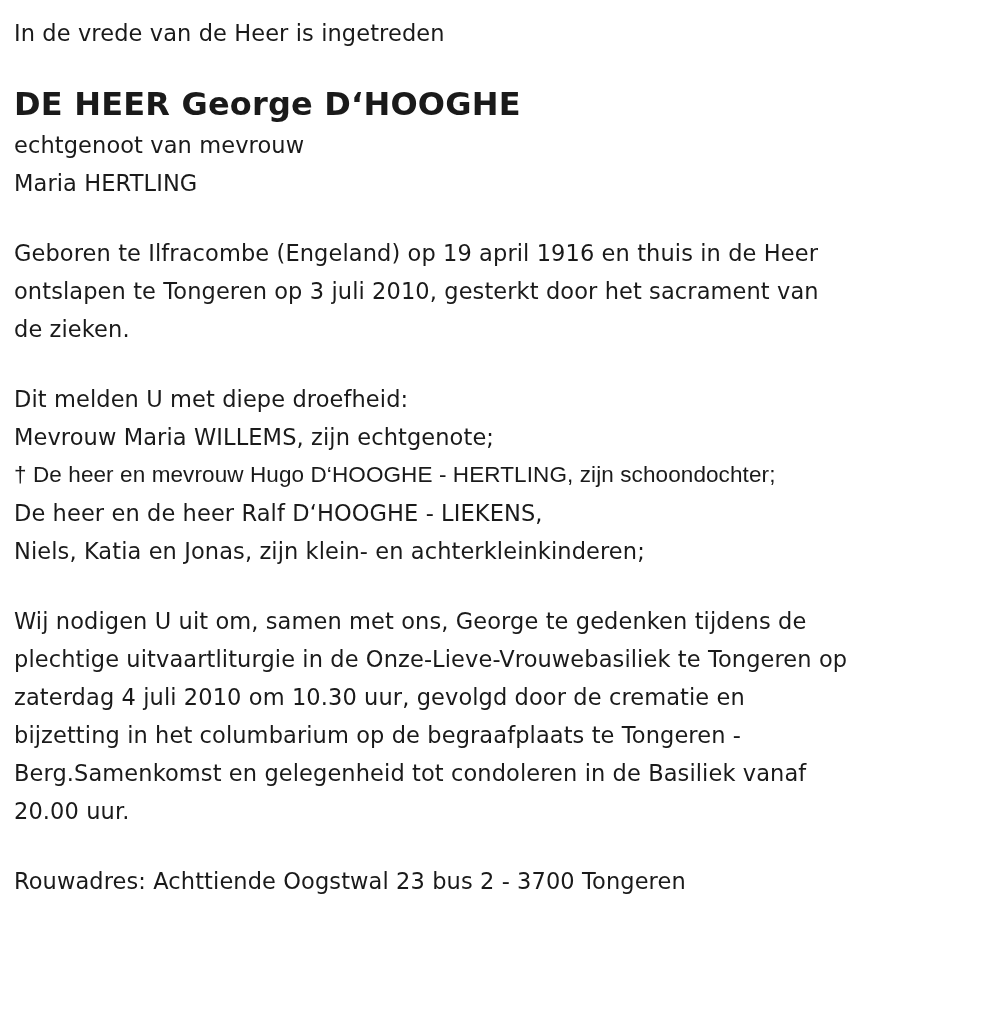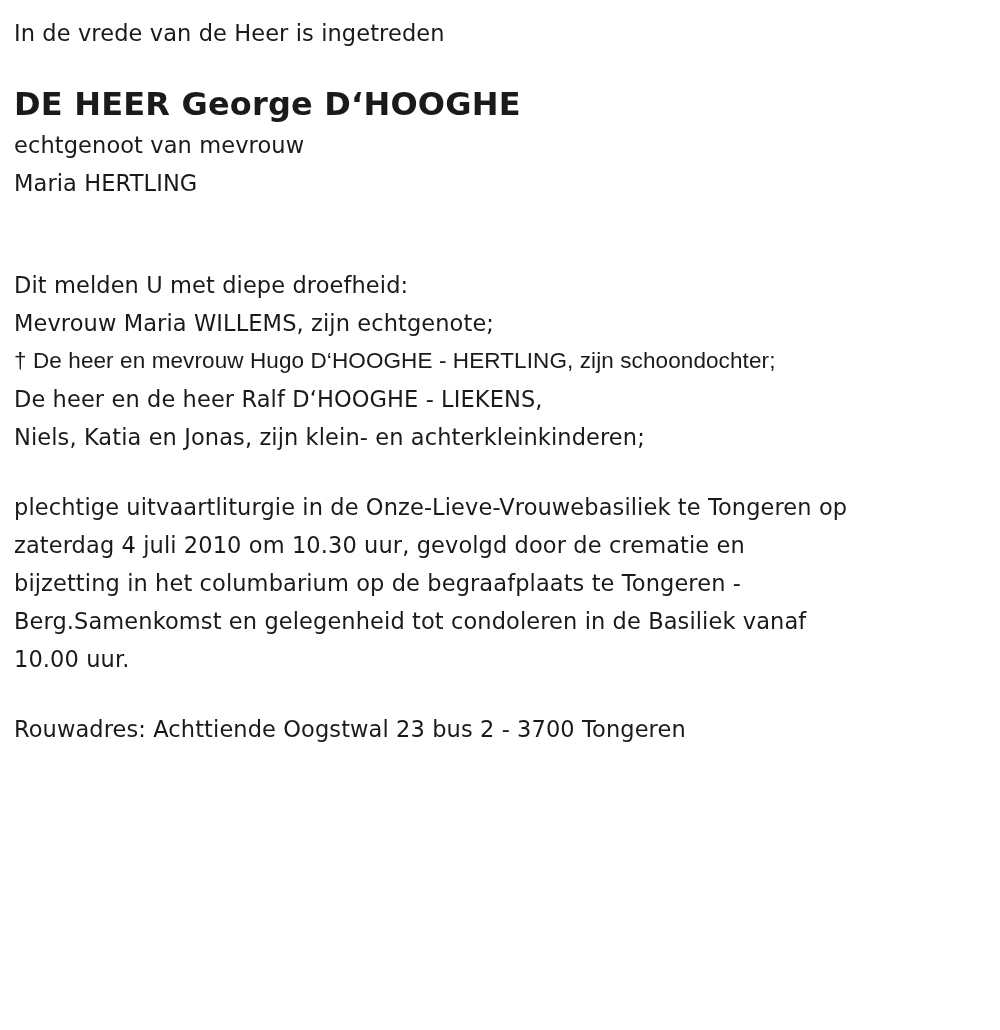--- a/index.html
+++ b/index.html
@@ -63,6 +63,11 @@
 
   <div class="spacer-lg"></div>
 
+  <div class="block para">
+    <span class="line">Geboren te Ilfracombe (Engeland) op 19 april 1916 en thuis in de Heer</span>
+    <span class="line">ontslapen te Tongeren op 3 juli 2010, gesterkt door het sacrament van</span>
+    <span class="line">de zieken.</span>
+  </div>
 
   <div class="spacer-lg"></div>
 

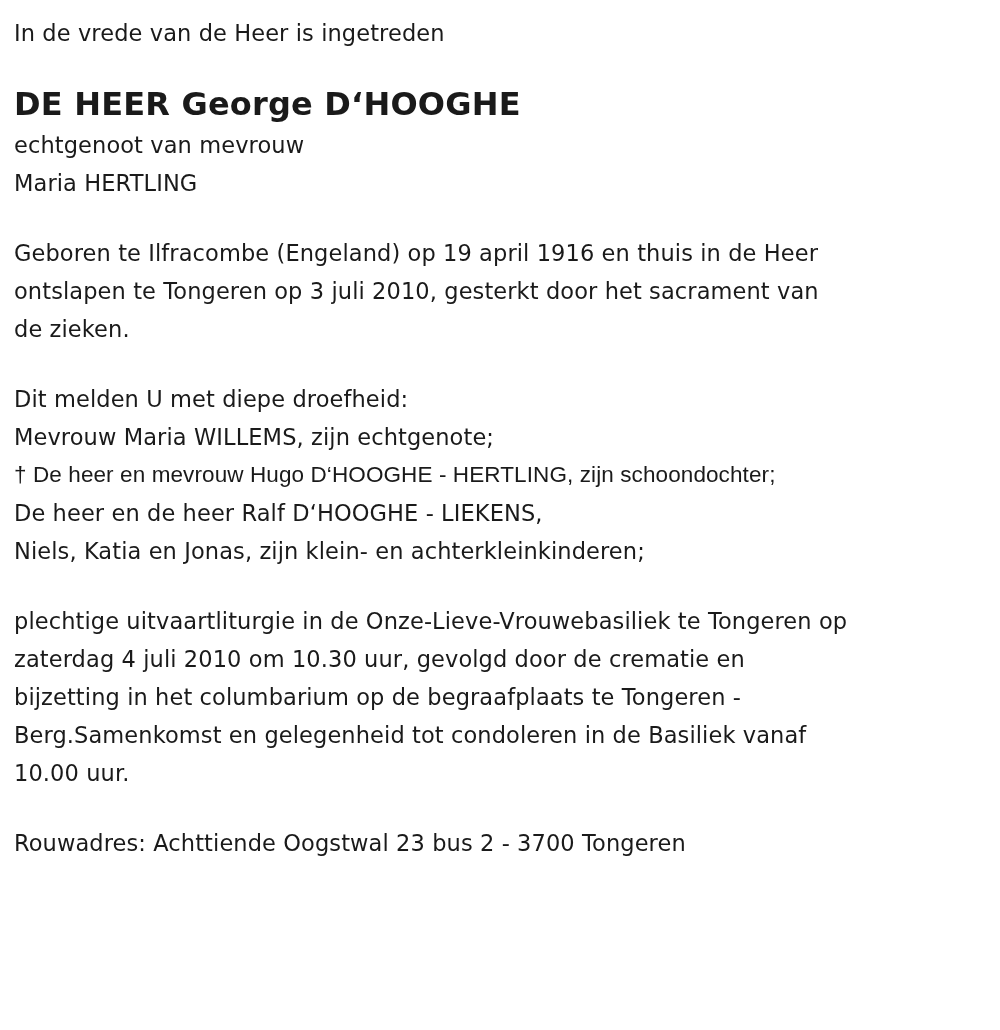--- a/index.html
+++ b/index.html
@@ -82,6 +82,7 @@
   <div class="spacer-lg"></div>
 
   <div class="block para">
+    <span class="line">Wij nodigen U uit om, samen met ons, George te gedenken tijdens de</span>
     <span class="line">plechtige uitvaartliturgie in de Onze-Lieve-Vrouwebasiliek te Tongeren op</span>
     <span class="line">zaterdag 4 juli 2010 om 10.30 uur, gevolgd door de crematie en</span>
     <span class="line">bijzetting in het columbarium op de begraafplaats te Tongeren -</span>

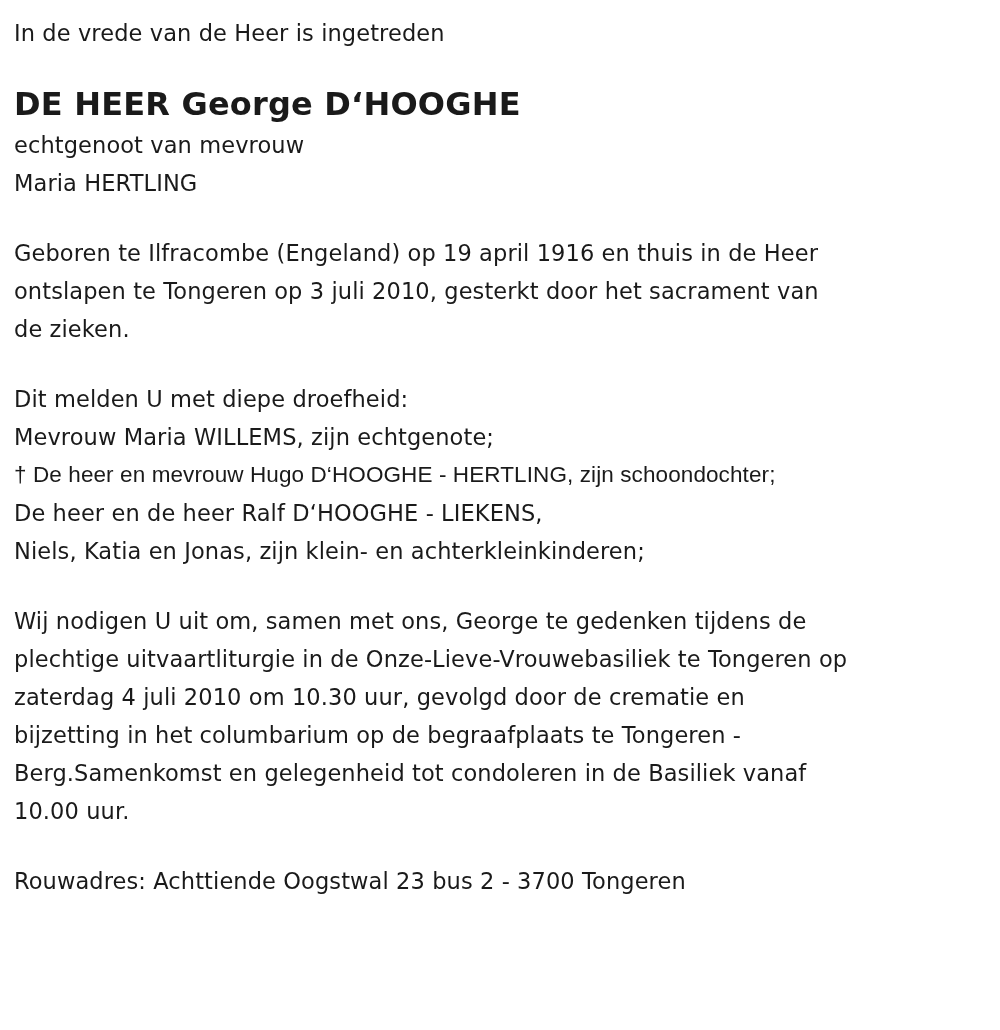--- a/index.html
+++ b/index.html
@@ -87,7 +87,7 @@
     <span class="line">zaterdag 4 juli 2010 om 10.30 uur, gevolgd door de crematie en</span>
     <span class="line">bijzetting in het columbarium op de begraafplaats te Tongeren -</span>
     <span class="line">Berg.Samenkomst en gelegenheid tot condoleren in de Basiliek vanaf</span>
-    <span class="line">10.00 uur.</span>
+    <span class="line">20.00 uur.</span>
   </div>
 
   <div class="spacer-lg"></div>

